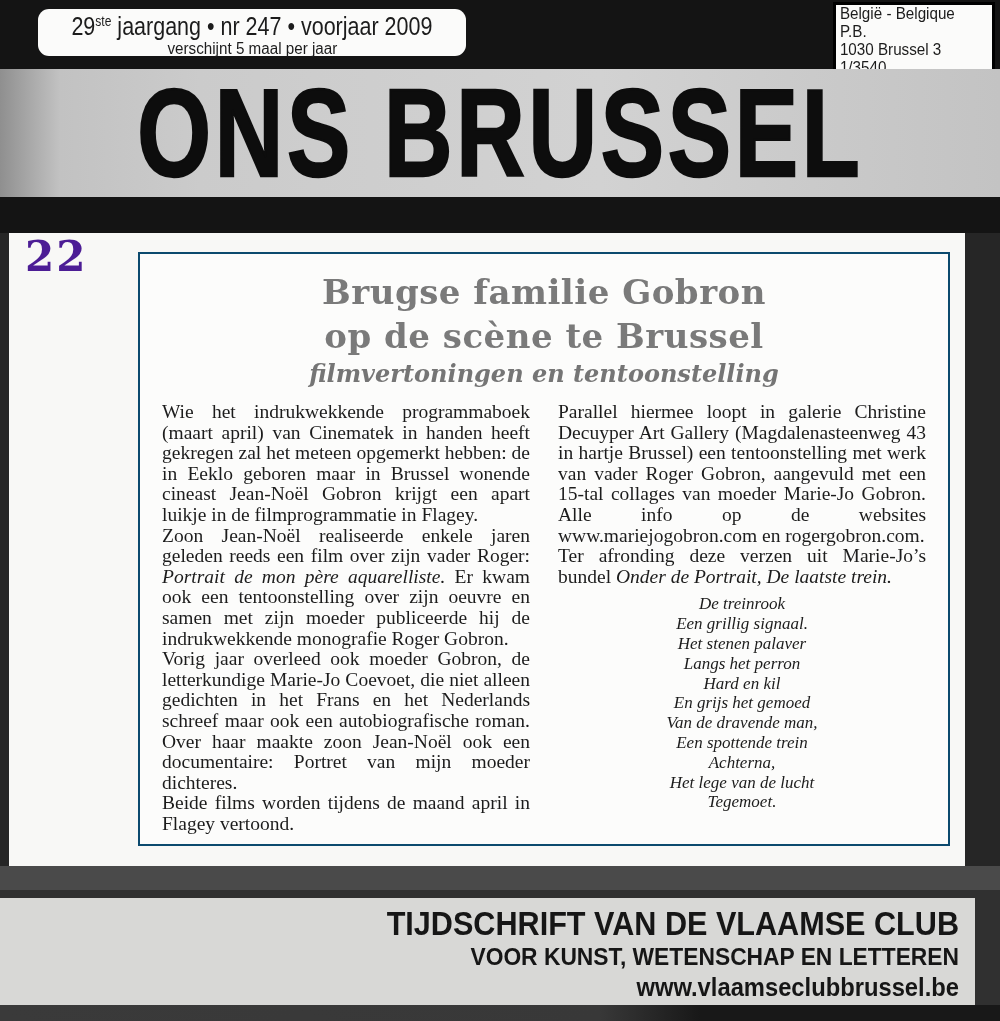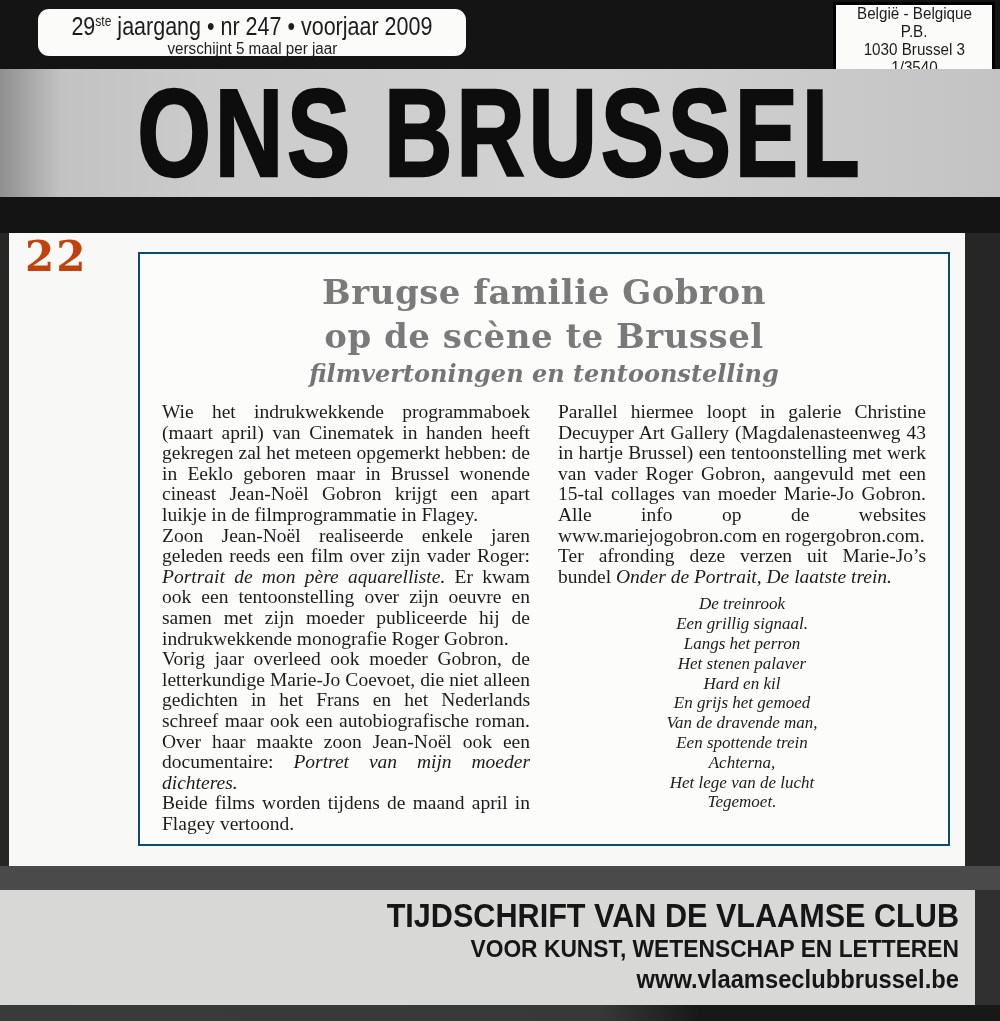--- a/index.html
+++ b/index.html
@@ -27,7 +27,7 @@
   .permit-box{
     position:absolute;left:833px;top:2px;width:162px;height:78px;
     background:#fbfbfa;border:3px solid #000;
-    display:flex;flex-direction:column;align-items:center;justify-content:center;
+    display:flex;flex-direction:column;justify-content:center;
   }
   .permit-box div{font-size:16px;line-height:18px;color:#1c1c1c;white-space:nowrap;transform:scaleX(.95);}
   

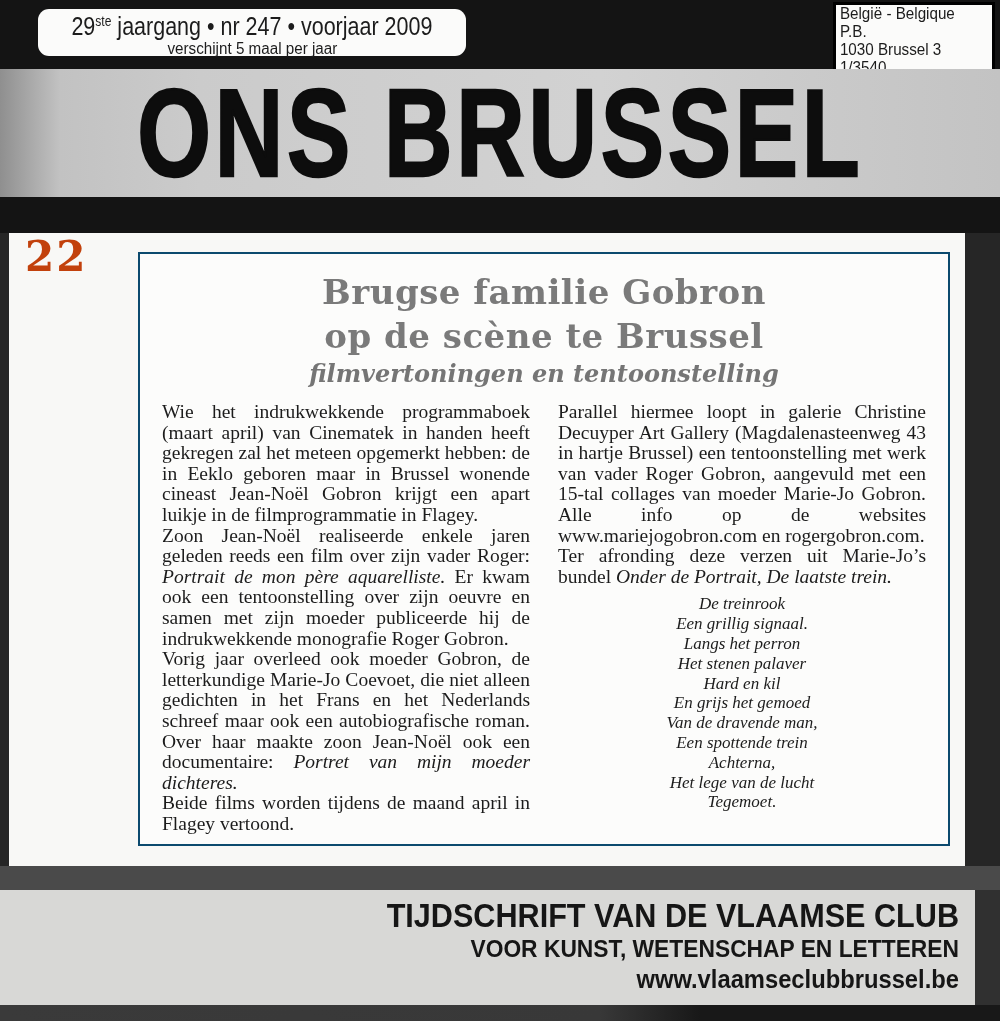--- a/index.html
+++ b/index.html
@@ -48,7 +48,7 @@
   .page-number{
     position:absolute;left:16px;top:3px;
     font-family:"DejaVu Serif",serif;font-weight:700;font-size:42px;line-height:42px;
-    color:#c2410c;letter-spacing:2px;
+    color:#4c1d95;letter-spacing:2px;
   }
   .article-box{
     position:absolute;left:129px;top:19px;width:812px;height:594px;

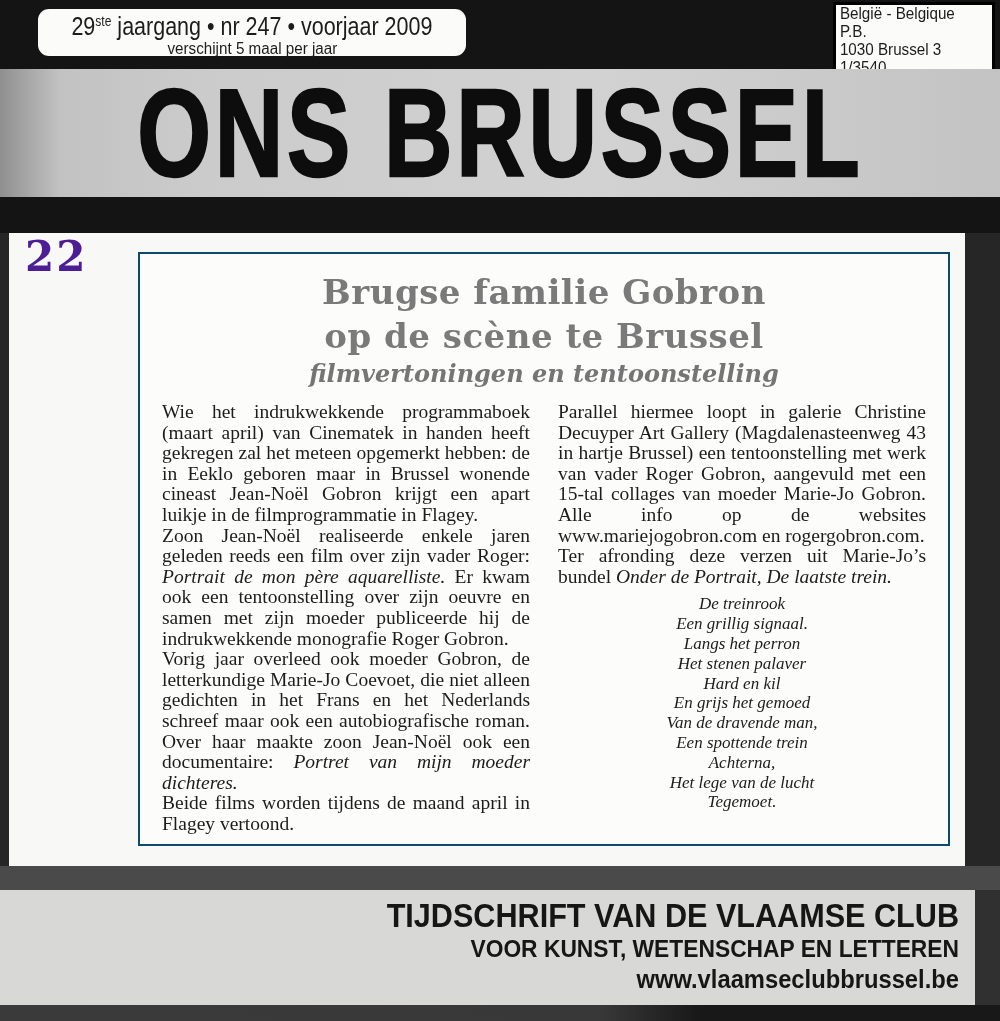--- a/index.html
+++ b/index.html
@@ -127,8 +127,8 @@
             <div class="poem">
               <div>De treinrook</div>
               <div>Een grillig signaal.</div>
+              <div>Het stenen palaver</div>
               <div>Langs het perron</div>
-              <div>Het stenen palaver</div>
               <div>Hard en kil</div>
               <div>En grijs het gemoed</div>
               <div>Van de dravende man,</div>

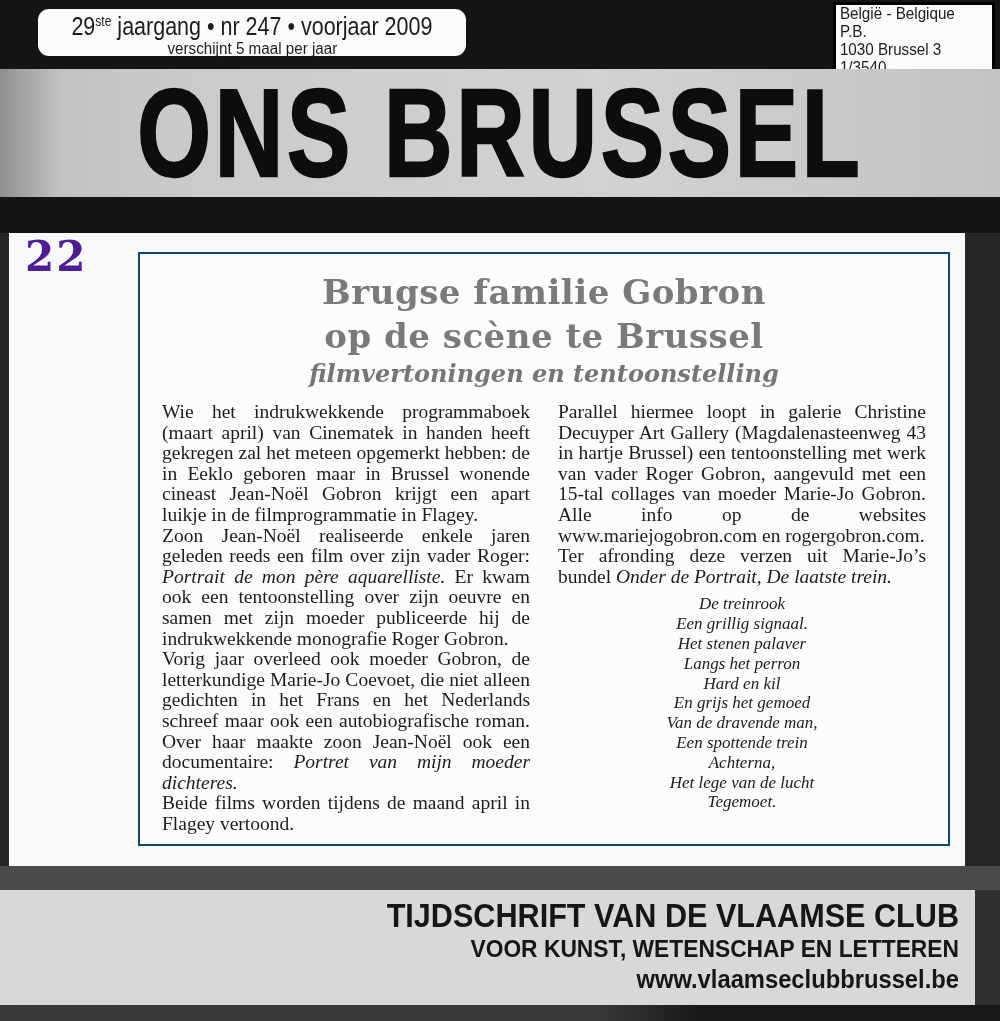--- a/index.html
+++ b/index.html
@@ -118,7 +118,7 @@
           <div class="col">
             <p><span>Wie het indrukwekkende programmaboek (maart april) van Cinematek in handen heeft gekregen zal het meteen opgemerkt hebben: de in Eeklo geboren maar in Brussel wonende cineast Jean-Noël Gobron krijgt een apart luikje in de filmprogrammatie in Flagey.</span></p>
             <p><span>Zoon Jean-Noël realiseerde enkele jaren geleden reeds een film over zijn vader Roger: </span><span style="font-style: italic;">Portrait de mon père aquarelliste.</span><span> Er kwam ook een tentoonstelling over zijn oeuvre en samen met zijn moeder publiceerde hij de indrukwekkende monografie Roger Gobron.</span></p>
-            <p><span>Vorig jaar overleed ook moeder Gobron, de letterkundige Marie-Jo Coevoet, die niet alleen gedichten in het Frans en het Nederlands schreef maar ook een autobiografische roman. Over haar maakte zoon Jean-Noël ook een documentaire: </span><span style="font-style: italic;">Portret van mijn moeder dichteres.</span></p>
+            <p><span>Vorig jaar overleed ook moeder Gobron, de letterkundige Marie-Jo Coevoet, die niet alleen gedichten in het Frans en het Nederlands schreef maar ook een autobiografische roman. Over haar maakte zoon Jean-Noël ook een documentaire: </span><span style="">Portret van mijn moeder dichteres.</span></p>
             <p><span>Beide films worden tijdens de maand april in Flagey vertoond.</span></p>
           </div>
           <div class="col">

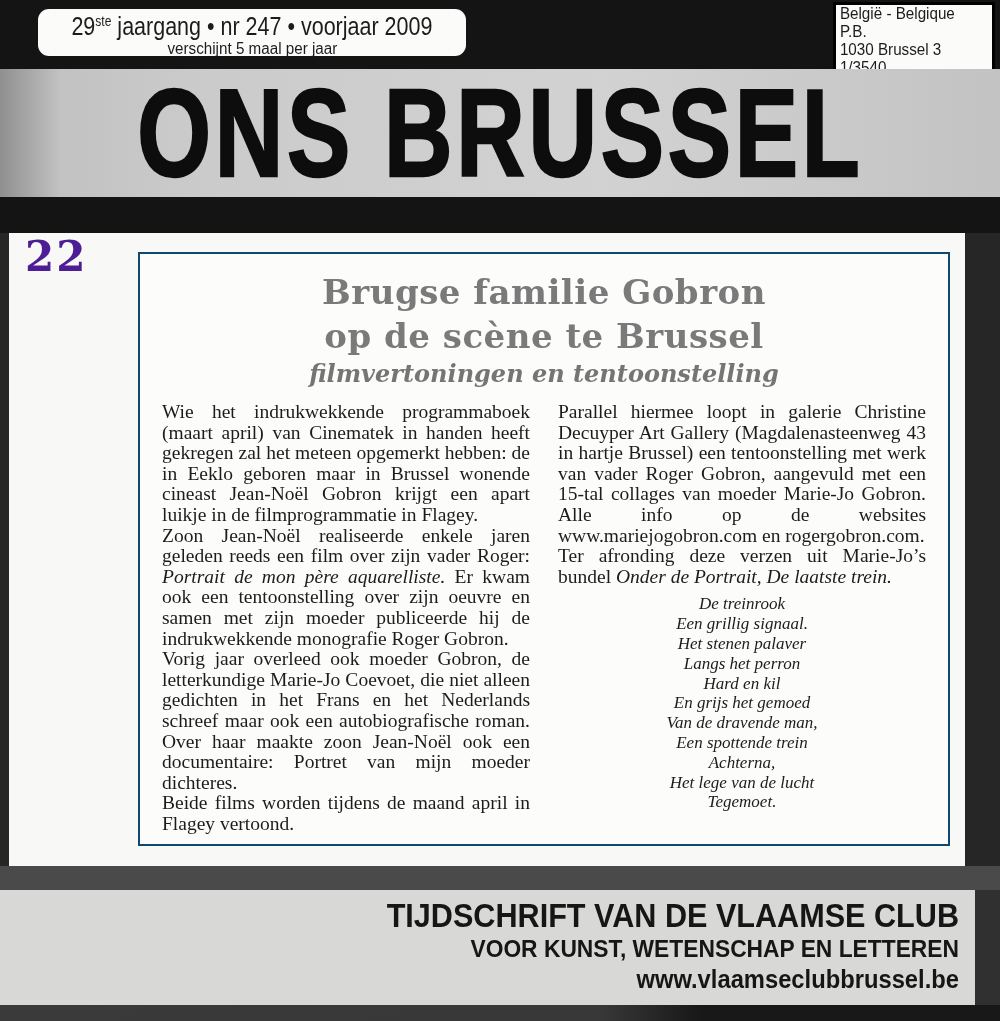--- a/index.html
+++ b/index.html
@@ -71,7 +71,7 @@
   .dark-strip{position:absolute;left:0;top:866px;width:1000px;height:24px;background:#4a4a4a;}
   .footer-band{position:absolute;left:0;top:890px;width:1000px;height:115px;background:#303030;}
   .footer-light{
-    position:absolute;left:0;top:0;width:975px;height:115px;background:var(--footer-band);
+    position:absolute;left:0;top:8px;width:975px;height:115px;background:var(--footer-band);
     text-align:right;padding:6px 16px 0 0;color:#161616;
   }
   .footer-l1{font-weight:700;font-size:34px;line-height:38px;white-space:nowrap;transform:scaleX(.9);transform-origin:right center;}

